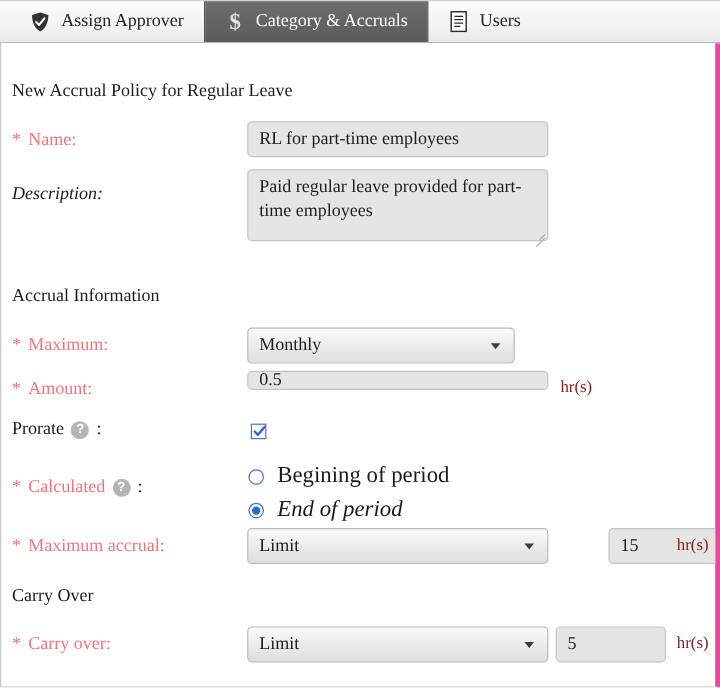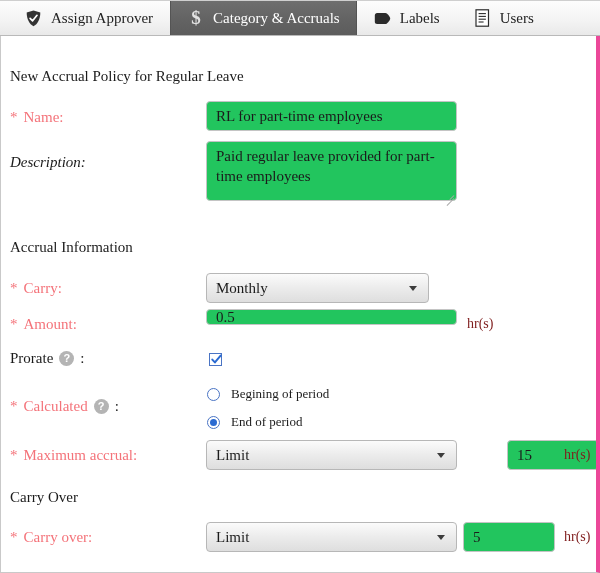--- a/index.html
+++ b/index.html
@@ -270,14 +270,6 @@
       <span class="tab-label">Category &amp; Accruals</span>
     </div>
 
-    <div class="tab">
-      <span class="tab-icon">
-        <svg width="17" height="13" viewBox="0 0 17 13">
-          <path d="M0.8 3.2 C0.8 1.9 1.8 0.9 3.1 0.9 L11.5 0.9 C13.0 0.9 16.2 4.6 16.2 6.4 C16.2 8.2 13.0 12.0 11.5 12.0 L3.1 12.0 C1.8 12.0 0.8 11.0 0.8 9.7 Z" fill="#2b2b2b"></path>
-        </svg>
-      </span>
-      <span class="tab-label">Labels</span>
-    </div>
 
     <div class="tab">
       <span class="tab-icon">

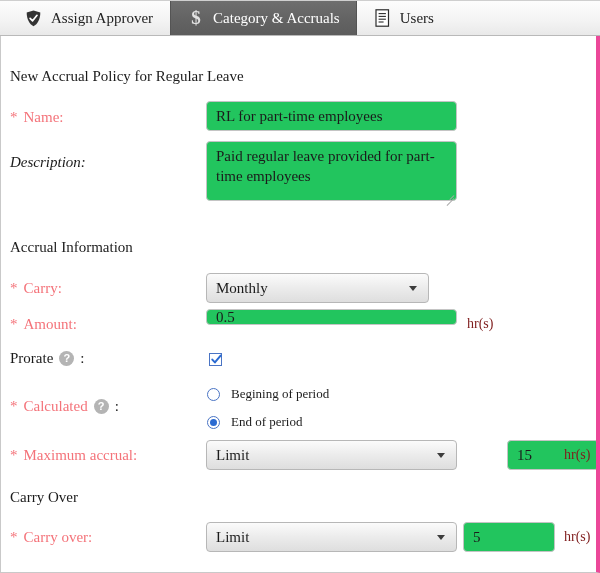--- a/index.html
+++ b/index.html
@@ -124,7 +124,7 @@
     box-sizing: border-box;
     border: 1px solid #c4c4c4;
     border-radius: 4px;
-    background: #22c55e;
+    background: #e5e5e5;
     font-family: "Liberation Serif", "DejaVu Serif", serif;
     font-size: 15px;
     color: #1b1b1b;

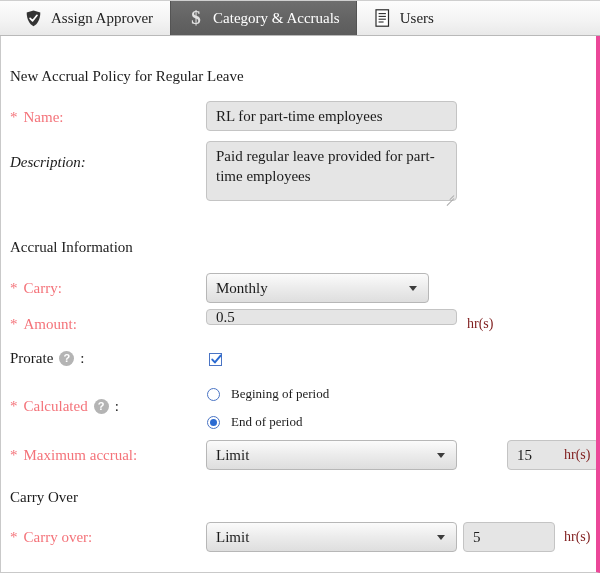--- a/index.html
+++ b/index.html
@@ -310,7 +310,7 @@
 
       <div class="row-label" style="left:9px; top:244px;">
         <span class="req">*</span>
-          <span class="lbl-red">Carry:</span>
+          <span class="lbl-red">Maximum:</span>
       </div>
       <div class="sel" style="left:205px; top:237px; width:223px; height:30px;">
         <span>Monthly</span>

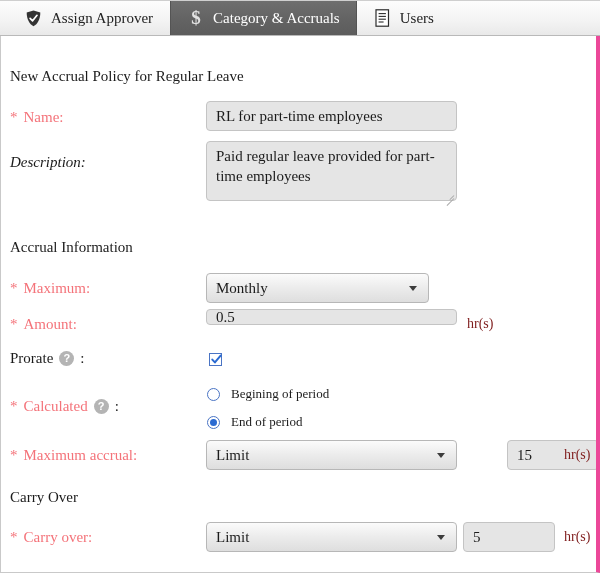--- a/index.html
+++ b/index.html
@@ -225,7 +225,7 @@
     border-radius: 50%;
     background: #2a6ad1;
   }
-  .radio-label { font-size: 13px; color: #1b1b1b; }
+  .radio-label { font-size: 19px; color: #1b1b1b; }
 
   
   .btn {

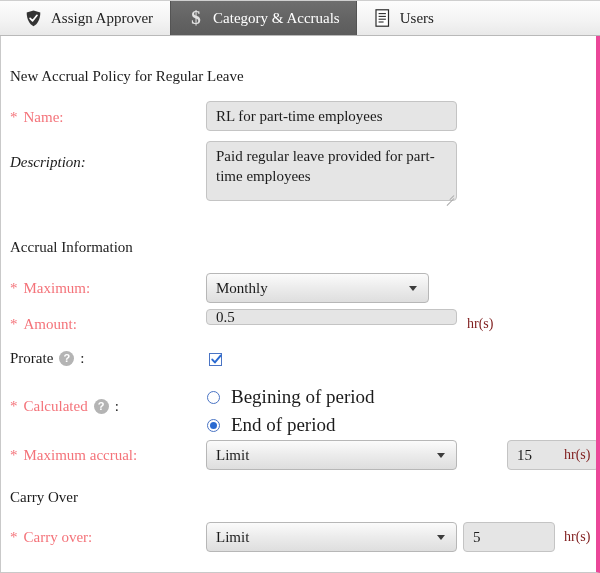--- a/index.html
+++ b/index.html
@@ -346,7 +346,7 @@
         <span class="radio"></span>
         <span class="radio-label">Begining of period</span>
       </div>
-      <div class="radio-row" style="left:206px; top:378px;">
+      <div class="radio-row" style="left:206px; top:378px;font-style:italic;">
         <span class="radio on"></span>
         <span class="radio-label">End of period</span>
       </div>

